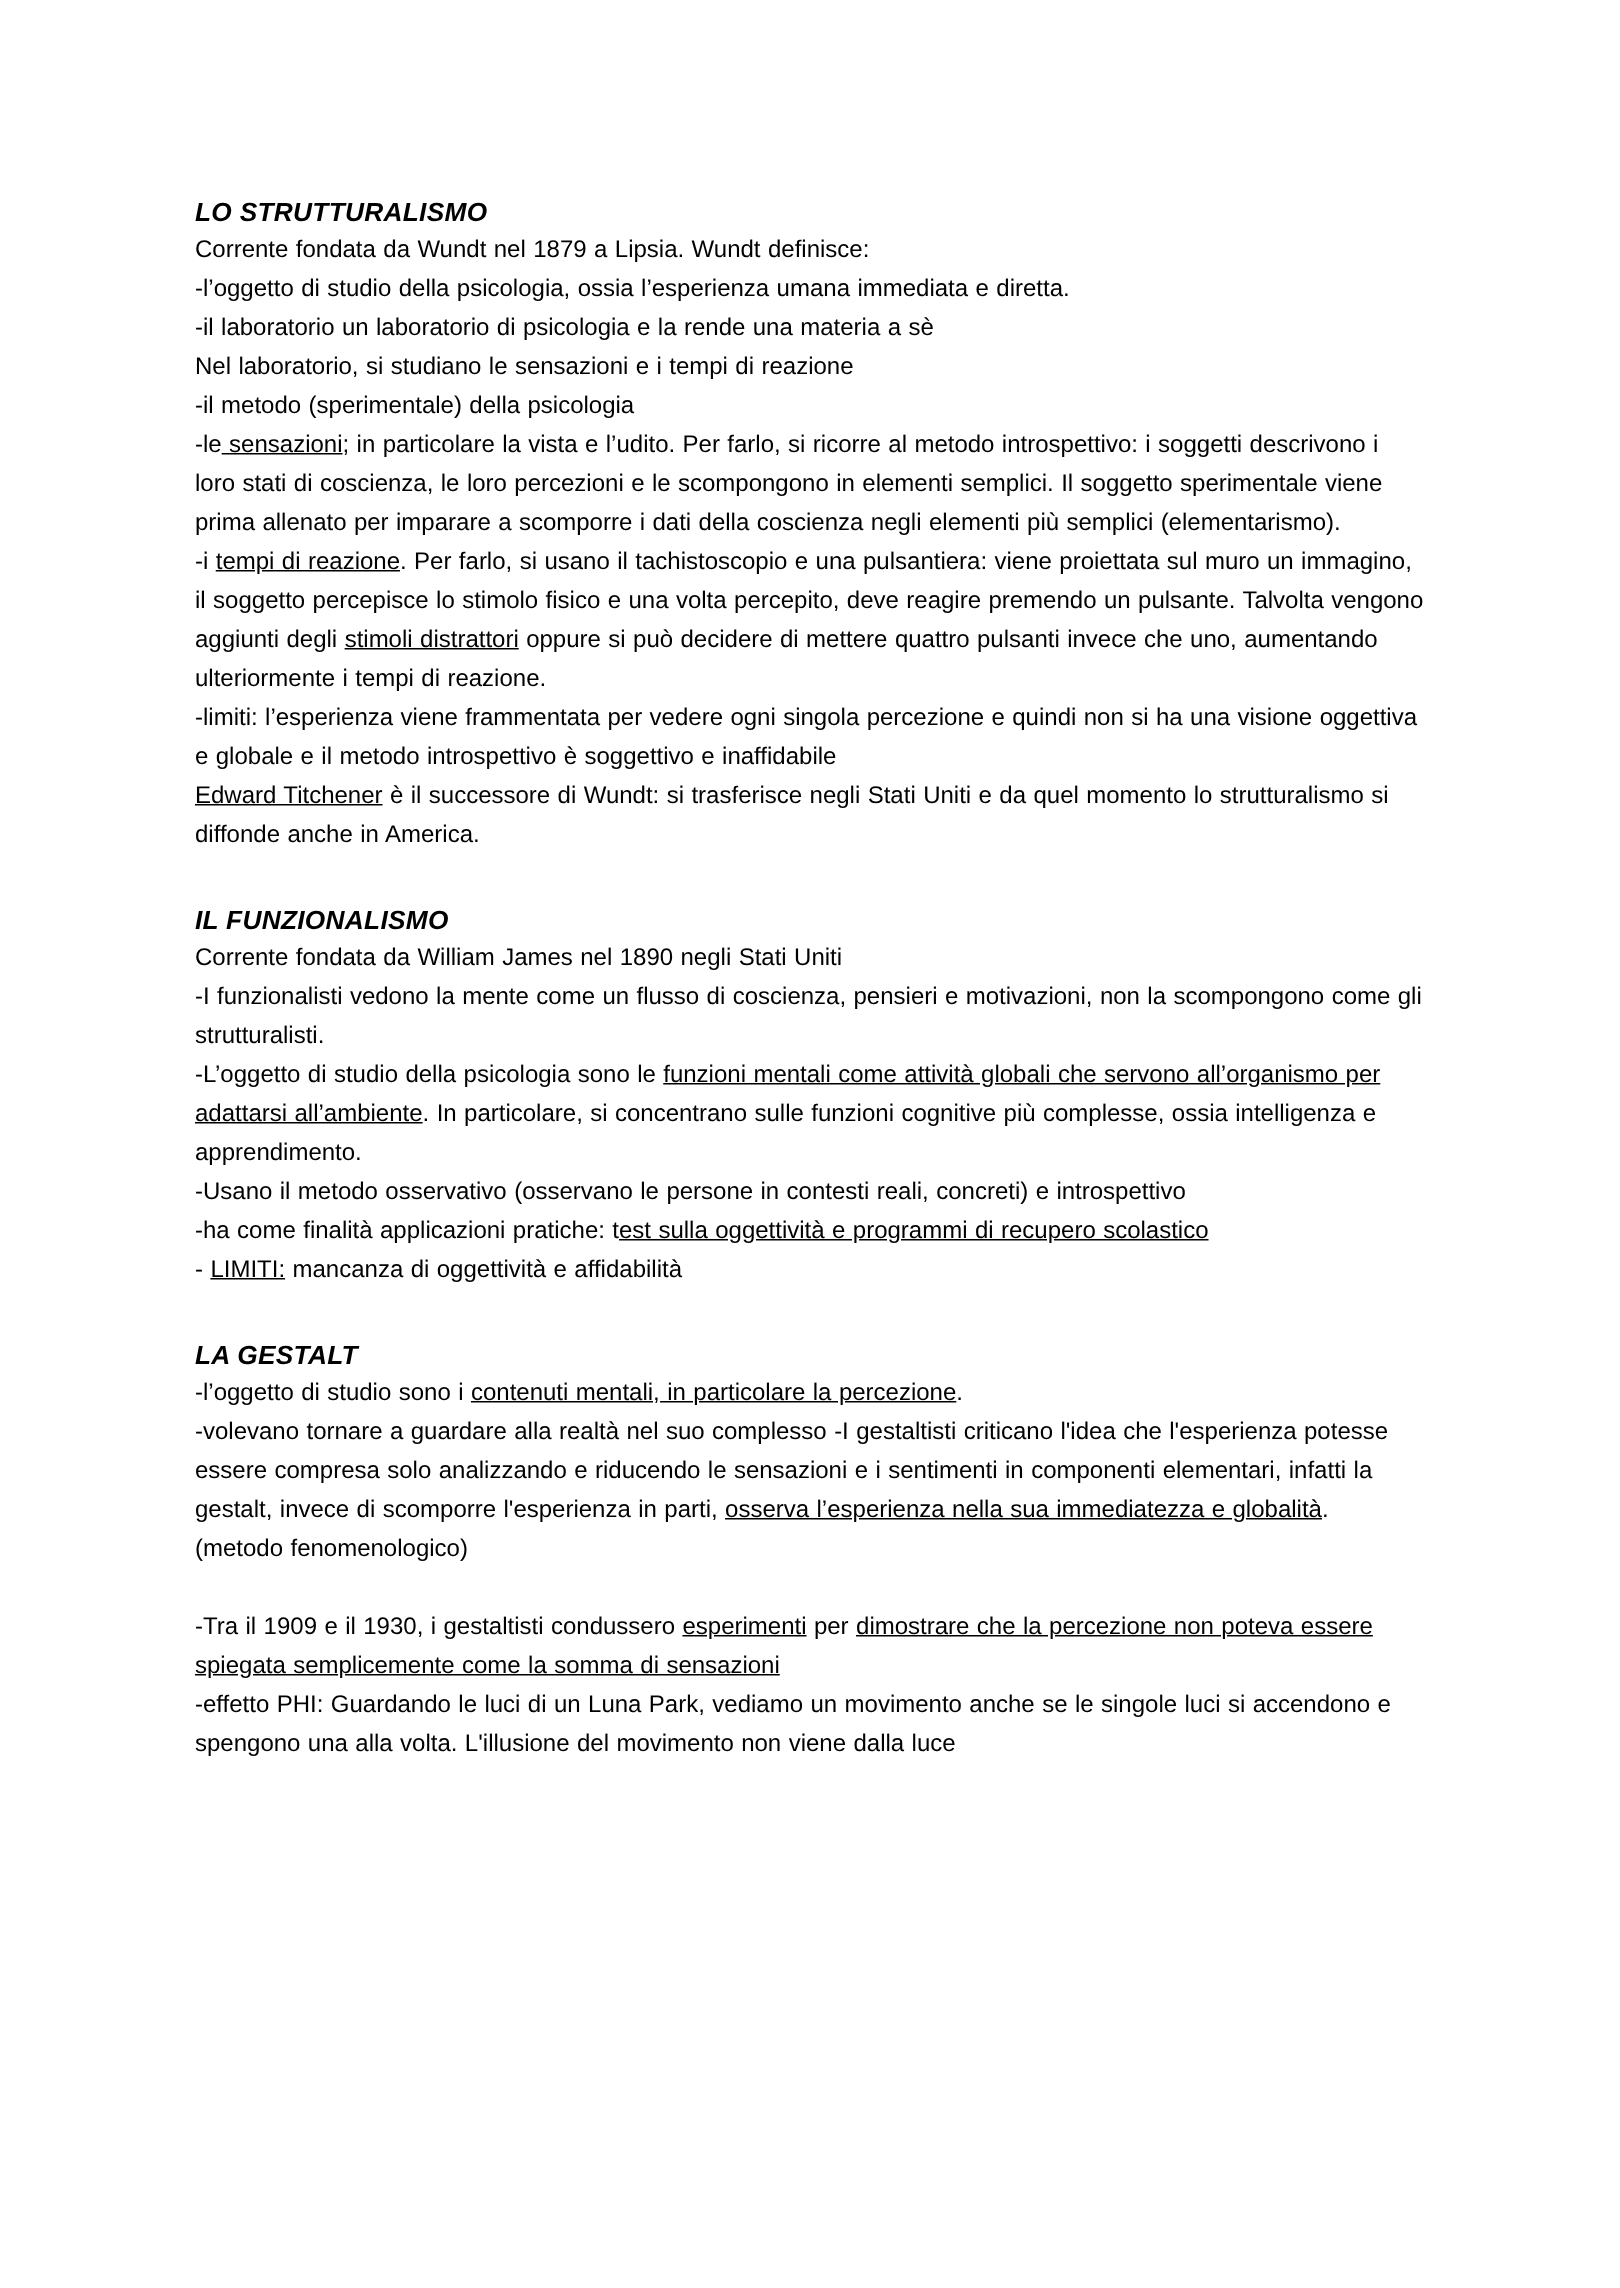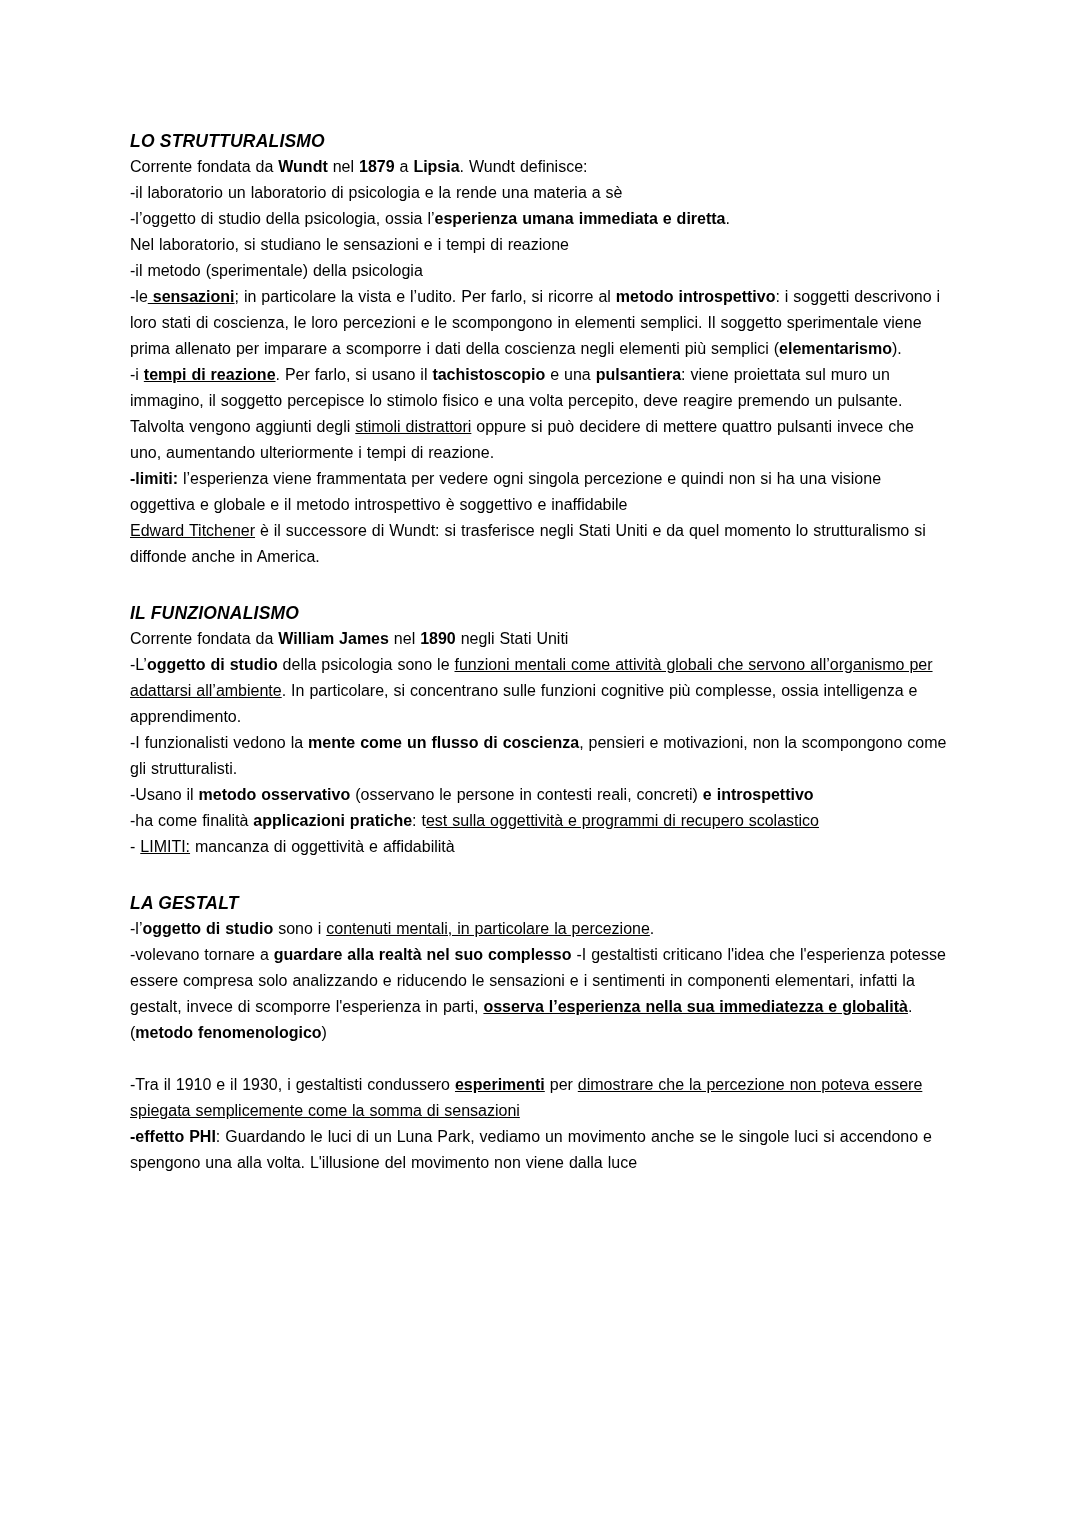--- a/index.html
+++ b/index.html
@@ -38,7 +38,7 @@
     word-spacing: 0.5px;
   }
   .doc-par.blank { height: 26px; }
-  .run-b { font-weight: bold; }
+  .run-b { font-weight: normal; }
   .run-u { text-decoration: underline; }
 </style>
 </head>

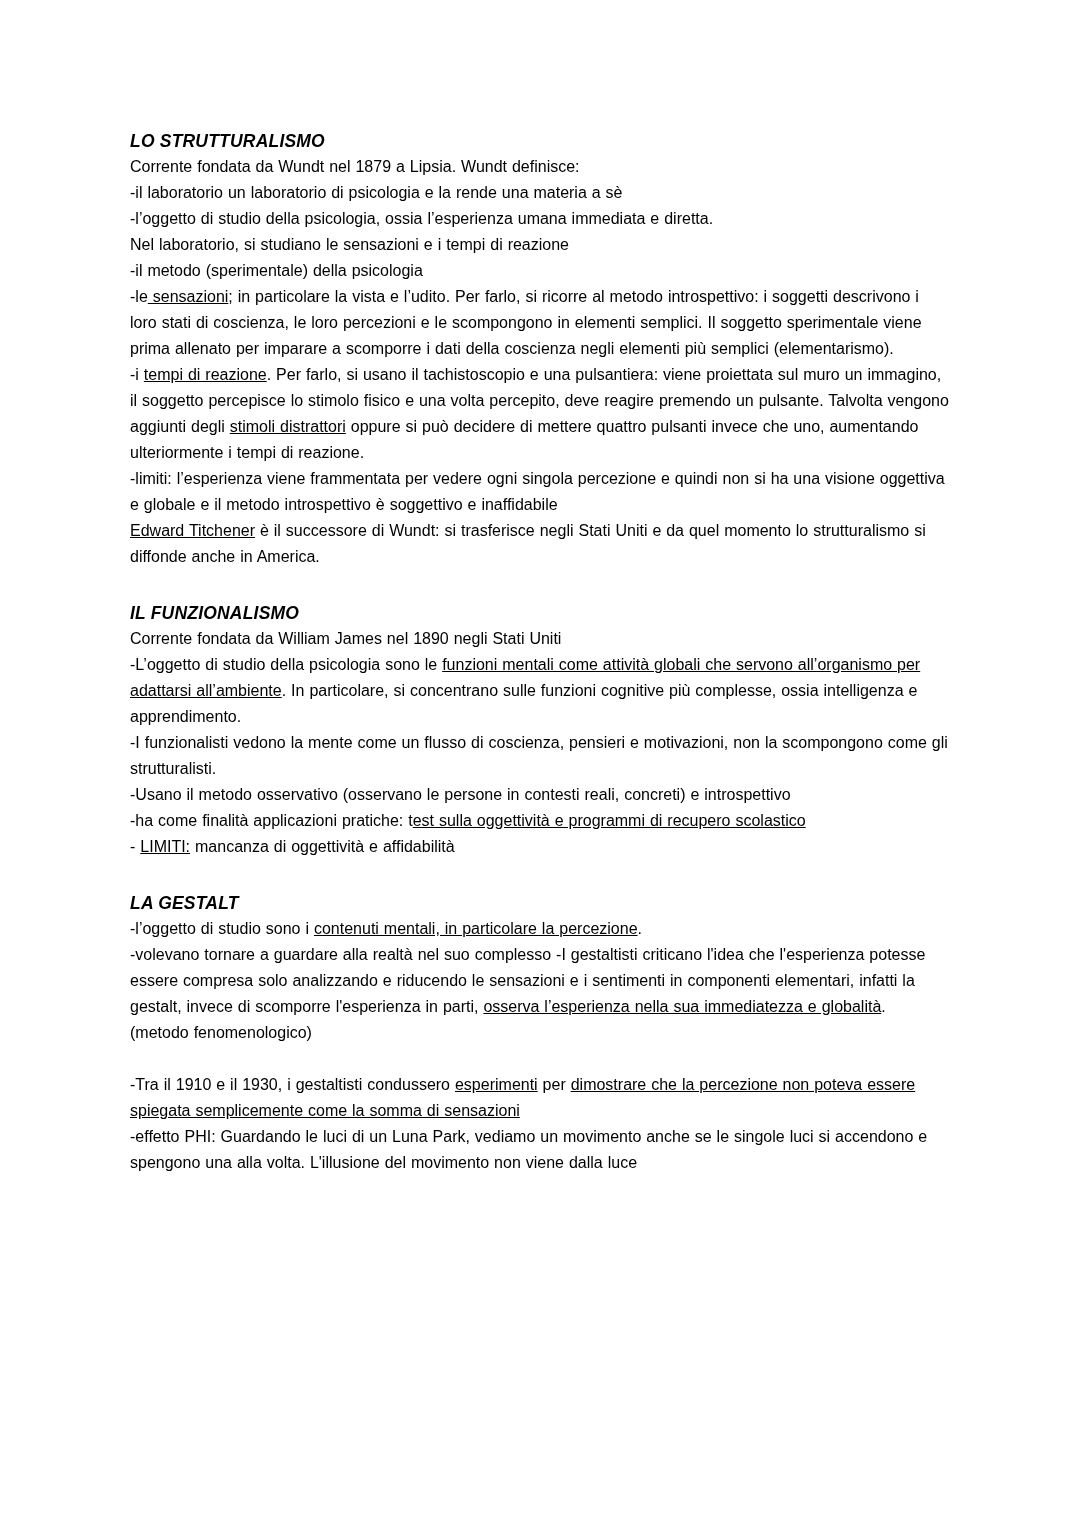--- a/index.html
+++ b/index.html
@@ -49,8 +49,8 @@
       <section class="doc-section">
         <h2 class="doc-heading">LO STRUTTURALISMO</h2>
         <p class="doc-par"><span>Corrente fondata da </span><span class="run-b">Wundt</span><span> nel </span><span class="run-b">1879</span><span> a </span><span class="run-b">Lipsia</span><span>. Wundt definisce:</span></p>
+        <p class="doc-par"><span>-l’oggetto di studio della psicologia, ossia l’</span><span class="run-b">esperienza umana immediata e diretta</span><span>.</span></p>
         <p class="doc-par"><span>-il laboratorio un laboratorio di psicologia e la rende una materia a sè</span></p>
-        <p class="doc-par"><span>-l’oggetto di studio della psicologia, ossia l’</span><span class="run-b">esperienza umana immediata e diretta</span><span>.</span></p>
         <p class="doc-par"><span>Nel laboratorio, si studiano le sensazioni e i tempi di reazione</span></p>
         <p class="doc-par"><span>-il metodo (sperimentale) della psicologia</span></p>
         <p class="doc-par"><span>-le</span><span class="run-b run-u"> sensazioni</span><span>; in particolare la vista e l’udito. Per farlo, si ricorre al </span><span class="run-b">metodo introspettivo</span><span>: i soggetti descrivono i loro stati di coscienza, le loro percezioni e le scompongono in elementi semplici. Il soggetto sperimentale viene prima allenato per imparare a scomporre i dati della coscienza negli elementi più semplici (</span><span class="run-b">elementarismo</span><span>).</span></p>

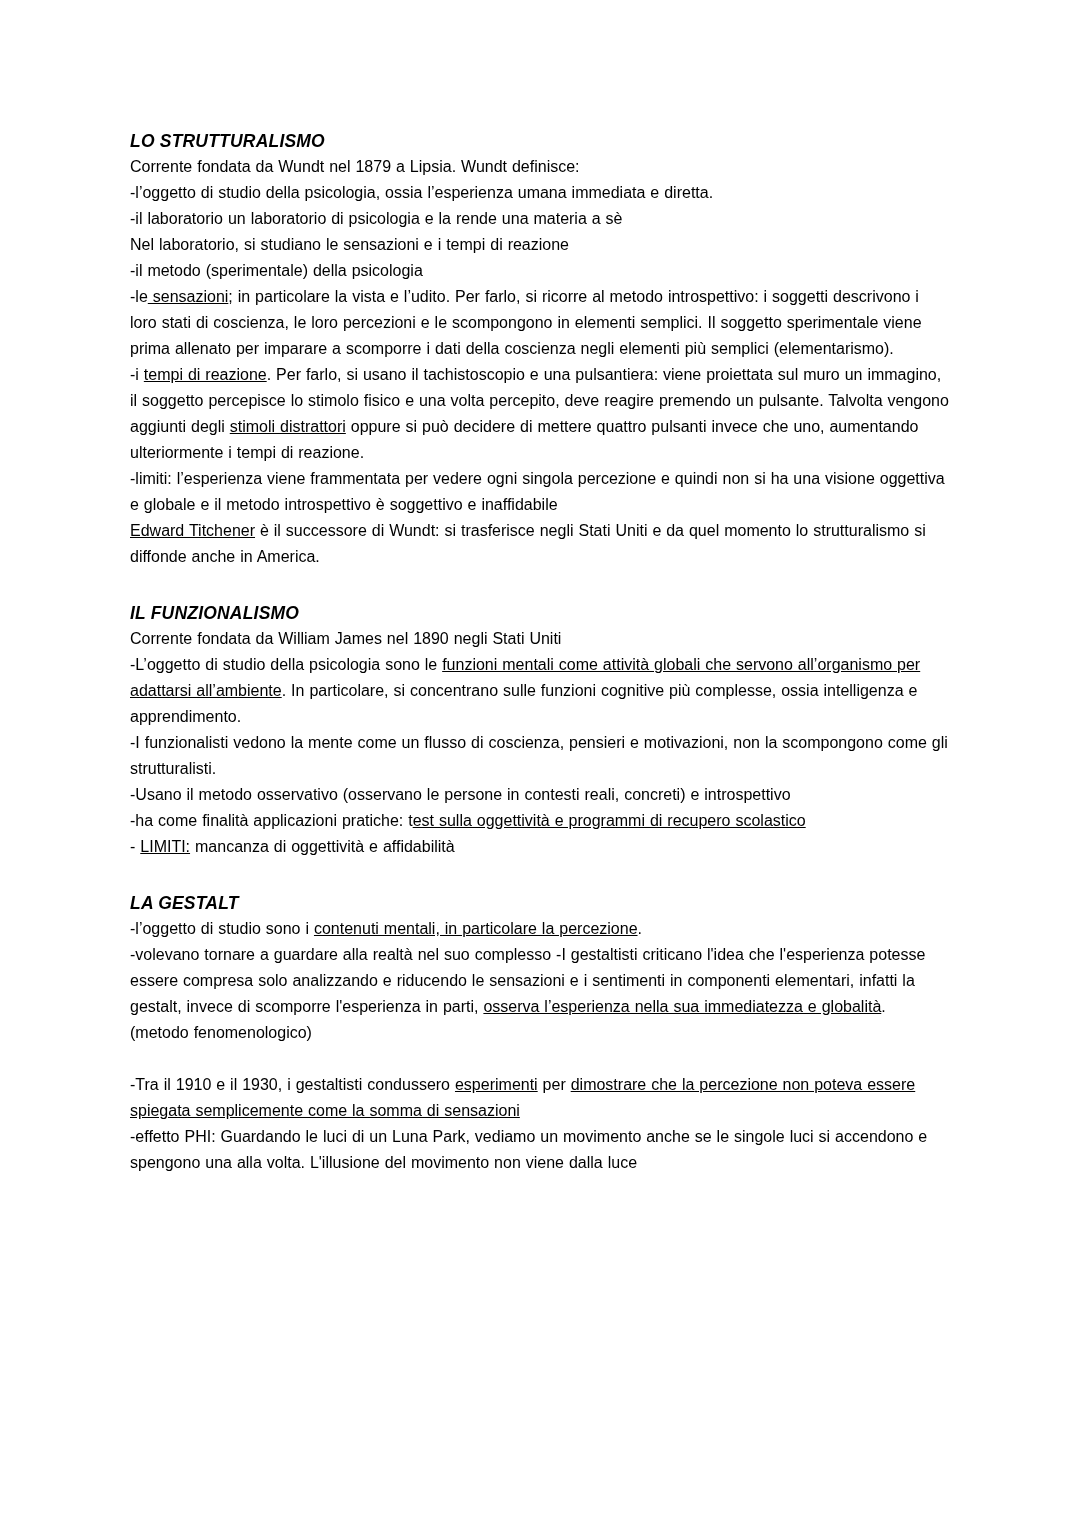--- a/index.html
+++ b/index.html
@@ -61,8 +61,8 @@
       <section class="doc-section">
         <h2 class="doc-heading">IL FUNZIONALISMO</h2>
         <p class="doc-par"><span>Corrente fondata da </span><span class="run-b">William James</span><span> nel </span><span class="run-b">1890</span><span> negli Stati Uniti</span></p>
+        <p class="doc-par"><span>-I funzionalisti vedono la </span><span class="run-b">mente come un flusso di coscienza</span><span>, pensieri e motivazioni, non la scompongono come gli strutturalisti.</span></p>
         <p class="doc-par"><span>-L’</span><span class="run-b">oggetto di studio</span><span> della psicologia sono le </span><span class="run-u">funzioni mentali come attività globali che servono all’organismo per adattarsi all’ambiente</span><span>. In particolare, si concentrano sulle funzioni cognitive più complesse, ossia intelligenza e apprendimento.</span></p>
-        <p class="doc-par"><span>-I funzionalisti vedono la </span><span class="run-b">mente come un flusso di coscienza</span><span>, pensieri e motivazioni, non la scompongono come gli strutturalisti.</span></p>
         <p class="doc-par"><span>-Usano il </span><span class="run-b">metodo osservativo</span><span> (osservano le persone in contesti reali, concreti) </span><span class="run-b">e introspettivo</span></p>
         <p class="doc-par"><span>-ha come finalità </span><span class="run-b">applicazioni pratiche</span><span>: t</span><span class="run-u">est sulla oggettività e programmi di recupero scolastico</span></p>
         <p class="doc-par"><span>- </span><span class="run-u">LIMITI:</span><span> mancanza di oggettività e affidabilità</span></p>

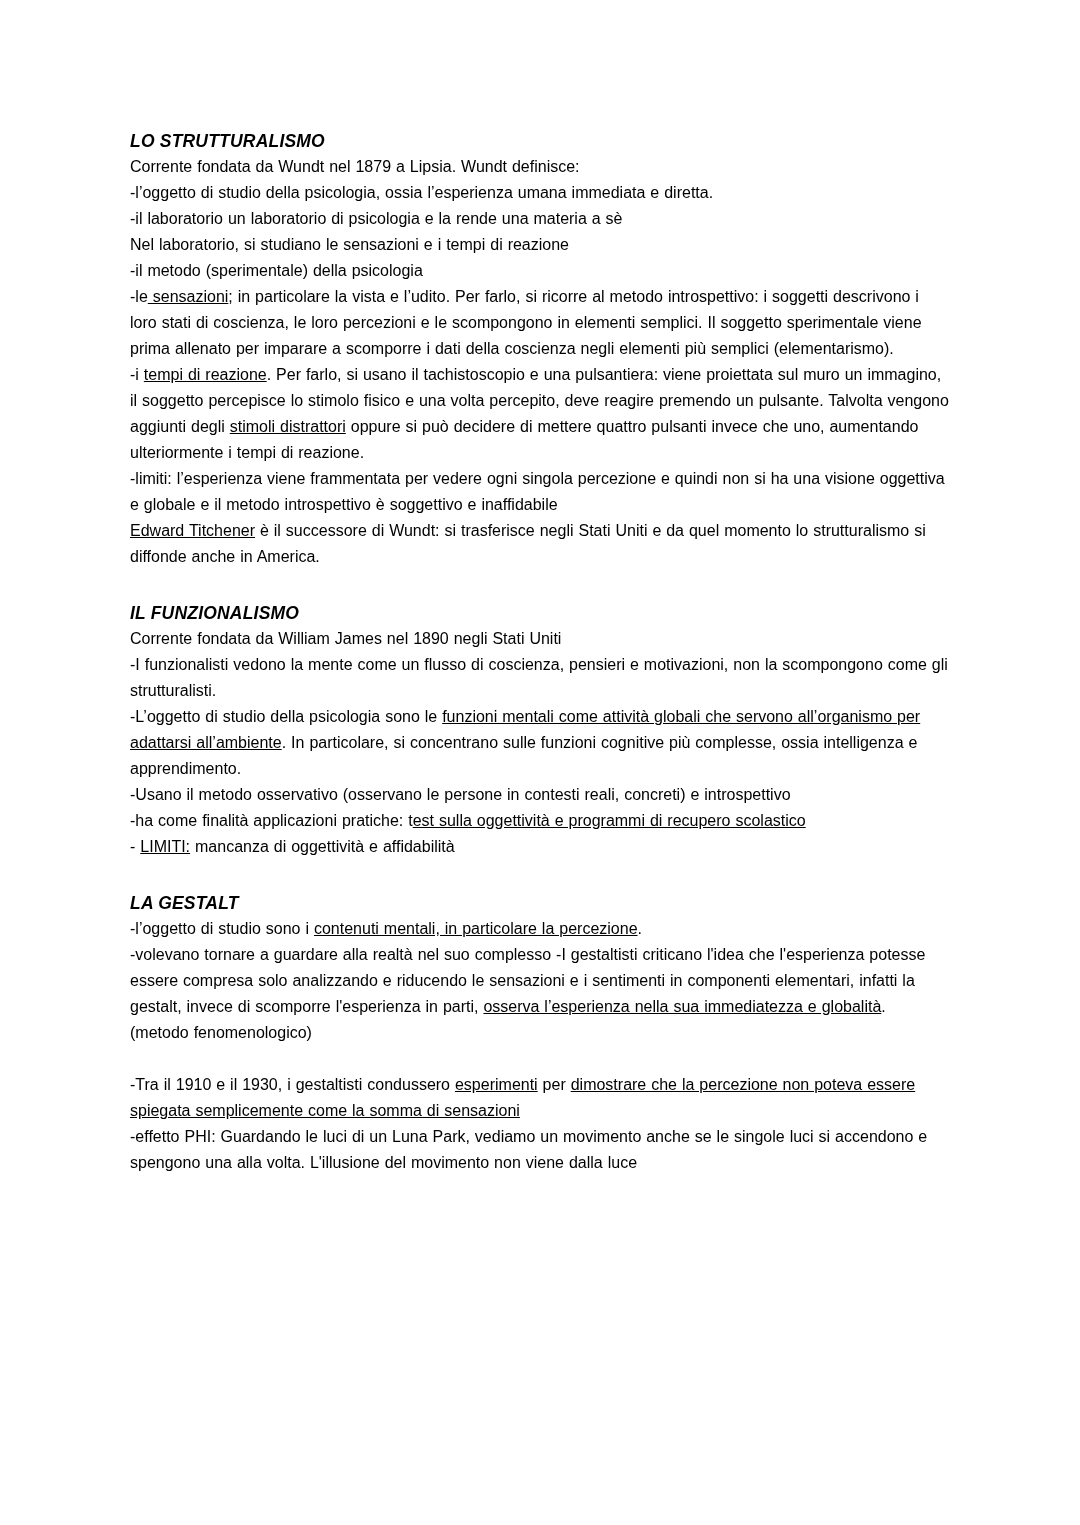--- a/index.html
+++ b/index.html
@@ -73,7 +73,7 @@
         <p class="doc-par"><span>-volevano tornare a </span><span class="run-b">guardare alla realtà nel suo complesso</span><span> -I gestaltisti criticano l'idea che l'esperienza potesse essere compresa solo analizzando e riducendo le sensazioni e i sentimenti in componenti elementari, infatti la gestalt, invece di scomporre l'esperienza in parti, </span><span class="run-b run-u">osserva l’esperienza nella sua immediatezza e globalità</span><span>.</span></p>
         <p class="doc-par"><span>(</span><span class="run-b">metodo fenomenologico</span><span>)</span></p>
         <p class="doc-par blank"></p>
-        <p class="doc-par"><span>-Tra il 1910 e il 1930, i gestaltisti condussero </span><span class="run-b run-u">esperimenti</span><span> per </span><span class="run-u">dimostrare che la percezione non poteva essere spiegata semplicemente come la somma di sensazioni</span></p>
+        <p class="doc-par"><span>-Tra il 1909 e il 1930, i gestaltisti condussero </span><span class="run-b run-u">esperimenti</span><span> per </span><span class="run-u">dimostrare che la percezione non poteva essere spiegata semplicemente come la somma di sensazioni</span></p>
         <p class="doc-par"><span class="run-b">-effetto PHI</span><span>: Guardando le luci di un Luna Park, vediamo un movimento anche se le singole luci si accendono e spengono una alla volta. L'illusione del movimento non viene dalla luce</span></p>
       </section>
     </div>

